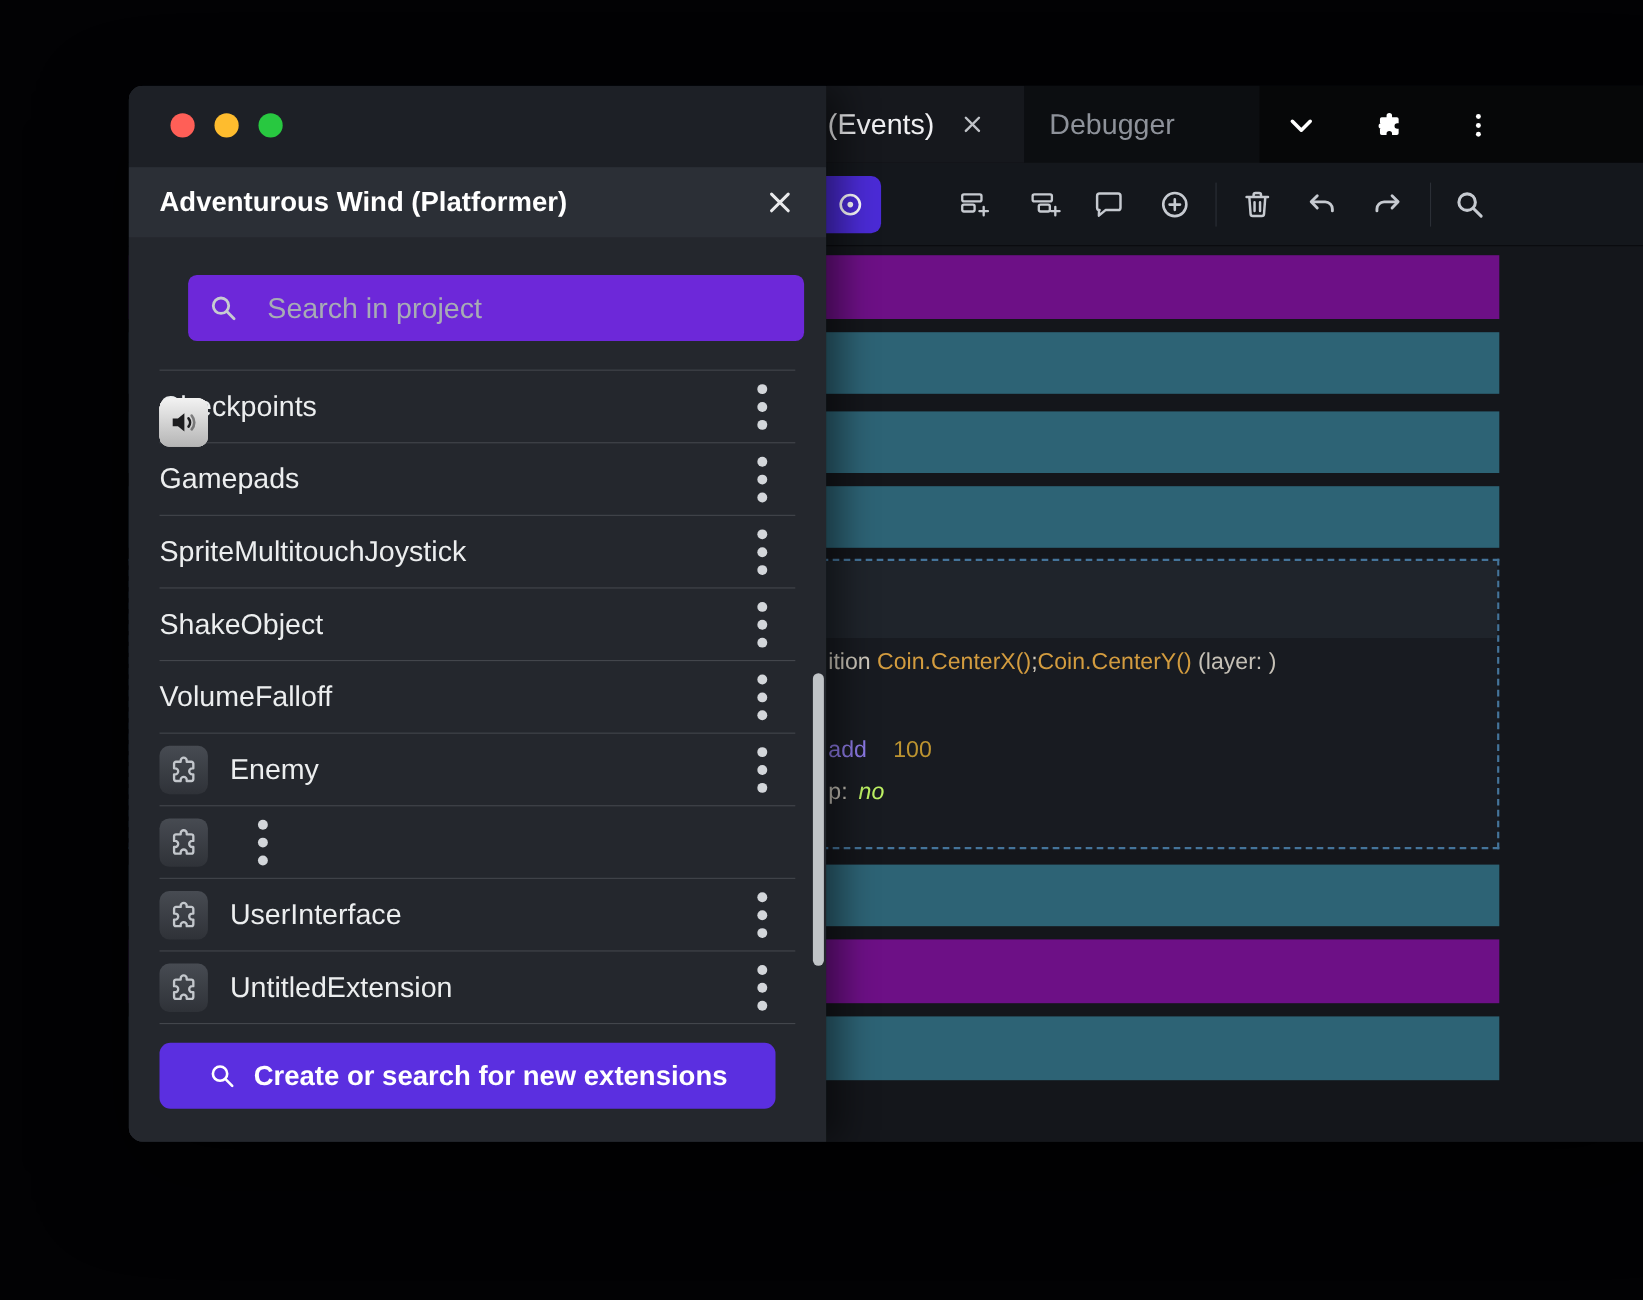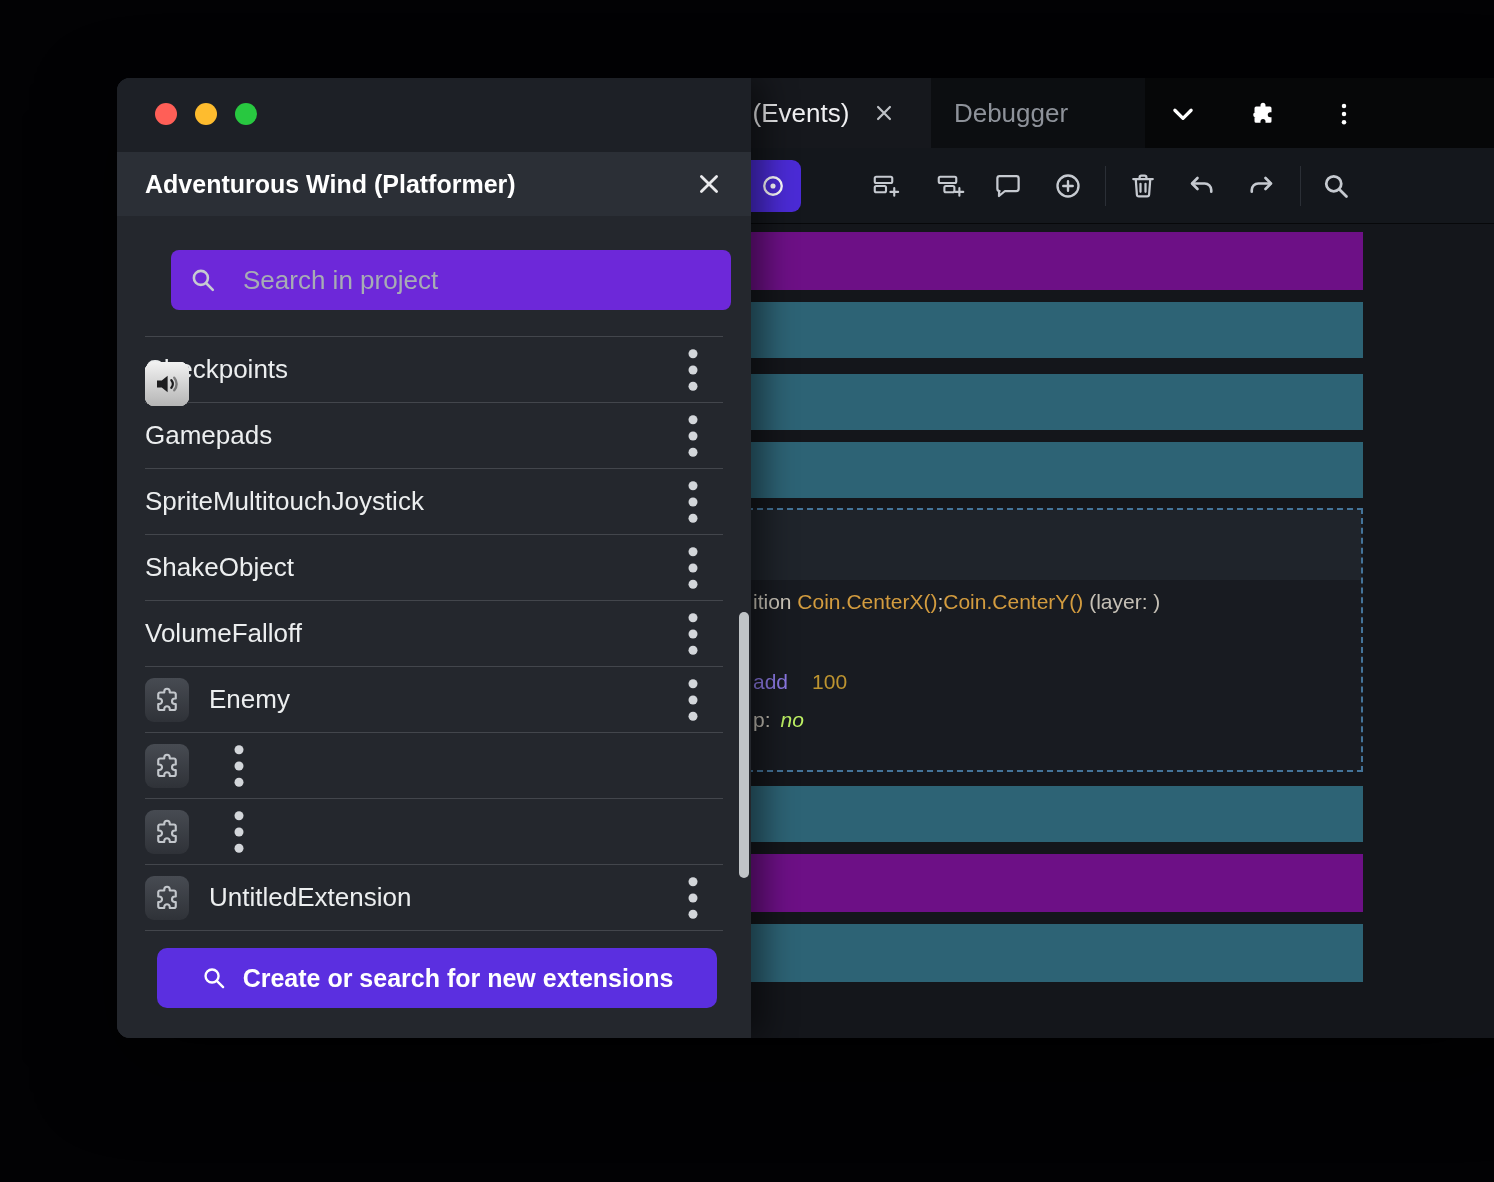--- a/index.html
+++ b/index.html
@@ -374,6 +374,7 @@
                   <path d="M9.8 5.2a2.2 2.2 0 114.4 0V6h3.4A1.4 1.4 0 0119 7.4v3.4h-.8a2.2 2.2 0 100 4.4h.8v3.4a1.4 1.4 0 01-1.4 1.4h-3.4v-.8a2.2 2.2 0 10-4.4 0v.8H6.4A1.4 1.4 0 015 18.6v-3.4h.8a2.2 2.2 0 100-4.4H5V7.4A1.4 1.4 0 016.4 6h3.4z"></path>
                 </svg>
               </span>
+    <span class="ext-label">UserInterface</span>
     <span class="ext-menu icon">
                 <svg viewBox="0 0 24 24" fill="currentColor">
                   <circle cx="12" cy="5.5" r="1.8"></circle>

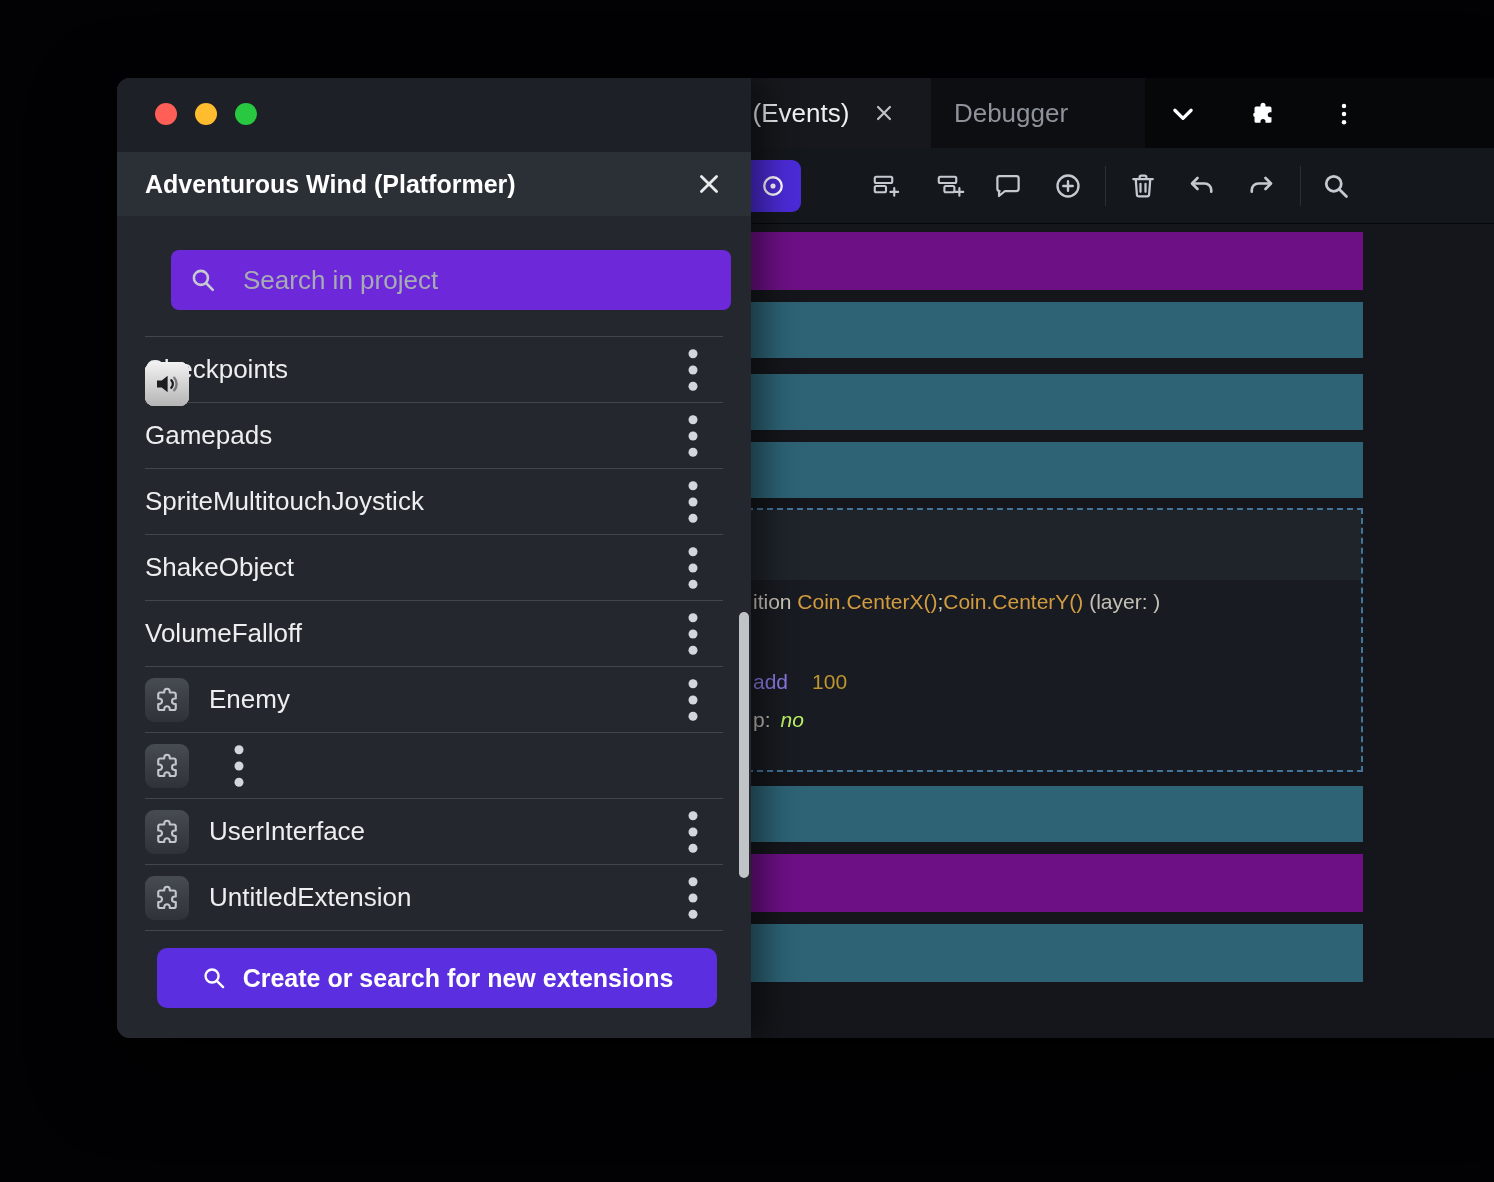--- a/index.html
+++ b/index.html
@@ -71,7 +71,7 @@
   .ext-menu { width:60px; color:#d3d6da; flex:0 0 60px; }
   .ext-menu svg { width:26px; height:26px; }
 
-  .create-btn { position:absolute; left:40px; bottom:30px; width:560px; height:60px; background:#5b2fe0;
+  .create-btn { position:absolute; left:28px; bottom:30px; width:560px; height:60px; background:#5b2fe0;
                 border:none; border-radius:10px; display:flex; align-items:center; justify-content:center;
                 gap:16px; color:#ffffff; font-size:25px; font-weight:bold; cursor:pointer;
                 font-family:"Liberation Sans",sans-serif; }

